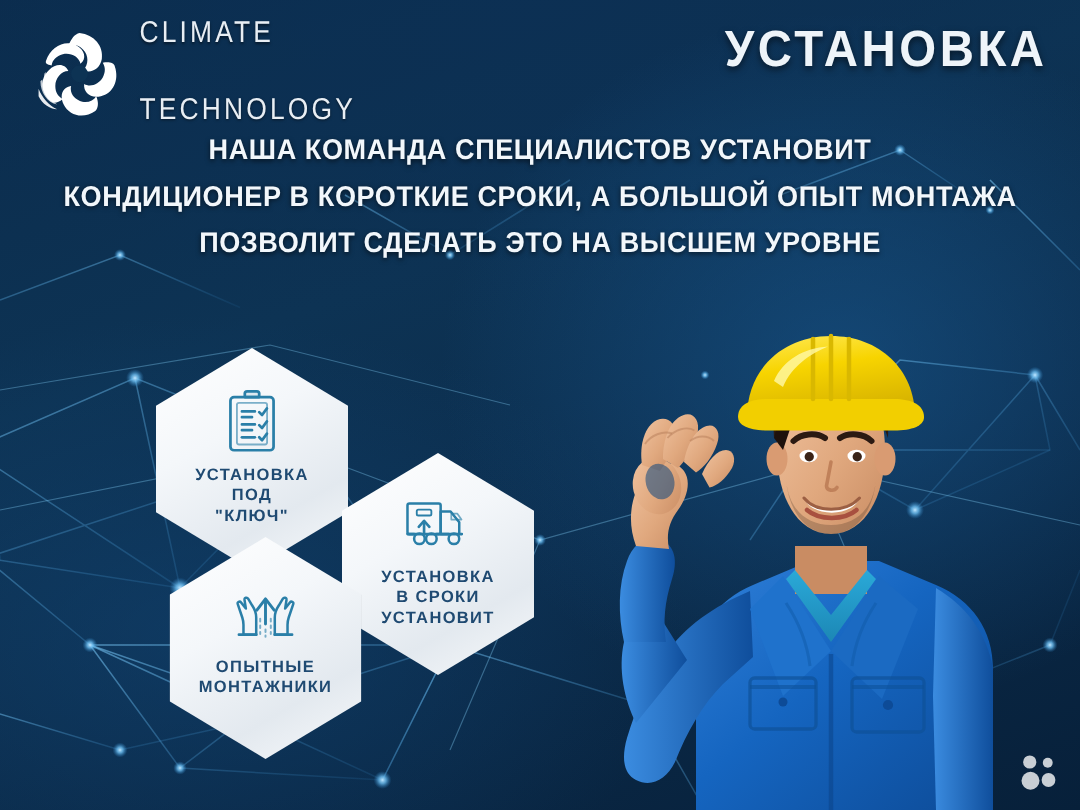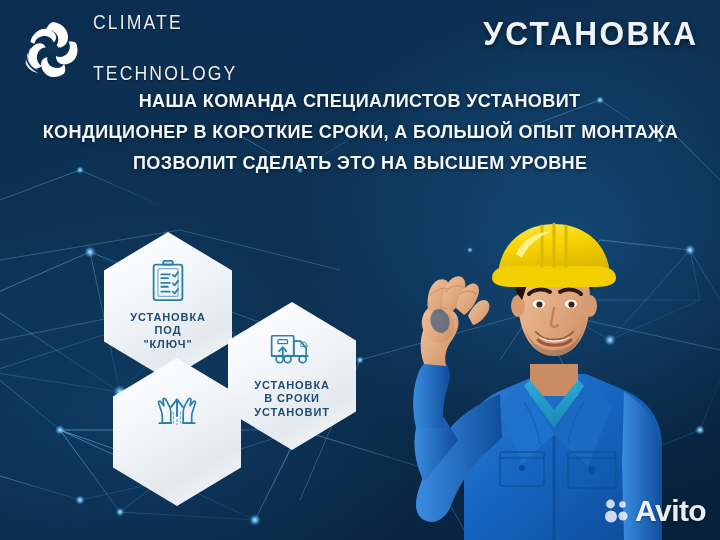--- a/index.html
+++ b/index.html
@@ -41,7 +41,7 @@
   
   #headline {
     position:absolute; left:0; right:0; top:90px; text-align:center;
-    display:flex; flex-direction:column; gap:9px; align-items:center;
+    display:flex; flex-direction:column; gap:9px; 
   }
   #headline .ln {
     color:#f2f7fb; font-weight:700; font-size:19px; letter-spacing:0.4px;

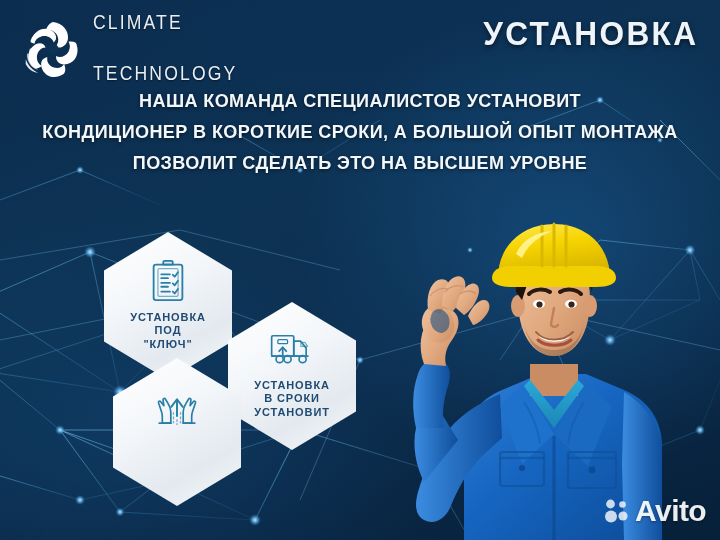--- a/index.html
+++ b/index.html
@@ -231,6 +231,10 @@
         <path d="M30 26v2 M30 31v2 M30 36v1.5"></path>
       </g>
     </svg>
+    <div class="cap">
+      <div>ОПЫТНЫЕ</div>
+      <div>МОНТАЖНИКИ</div>
+    </div>
   </div>
 
   <svg id="worker" viewBox="0 0 348 326">

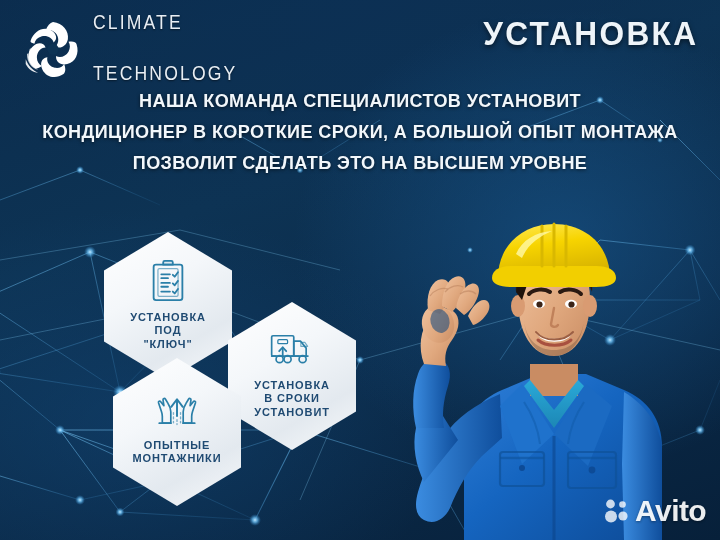--- a/index.html
+++ b/index.html
@@ -348,7 +348,6 @@
       <circle cx="7" cy="18.5" r="6" fill="#ffffff" fill-opacity=".85"></circle>
       <circle cx="19" cy="18" r="4.6" fill="#ffffff" fill-opacity=".85"></circle>
     </svg>
-    <span class="aw">Avito</span>
   </div>
 
 </div>

